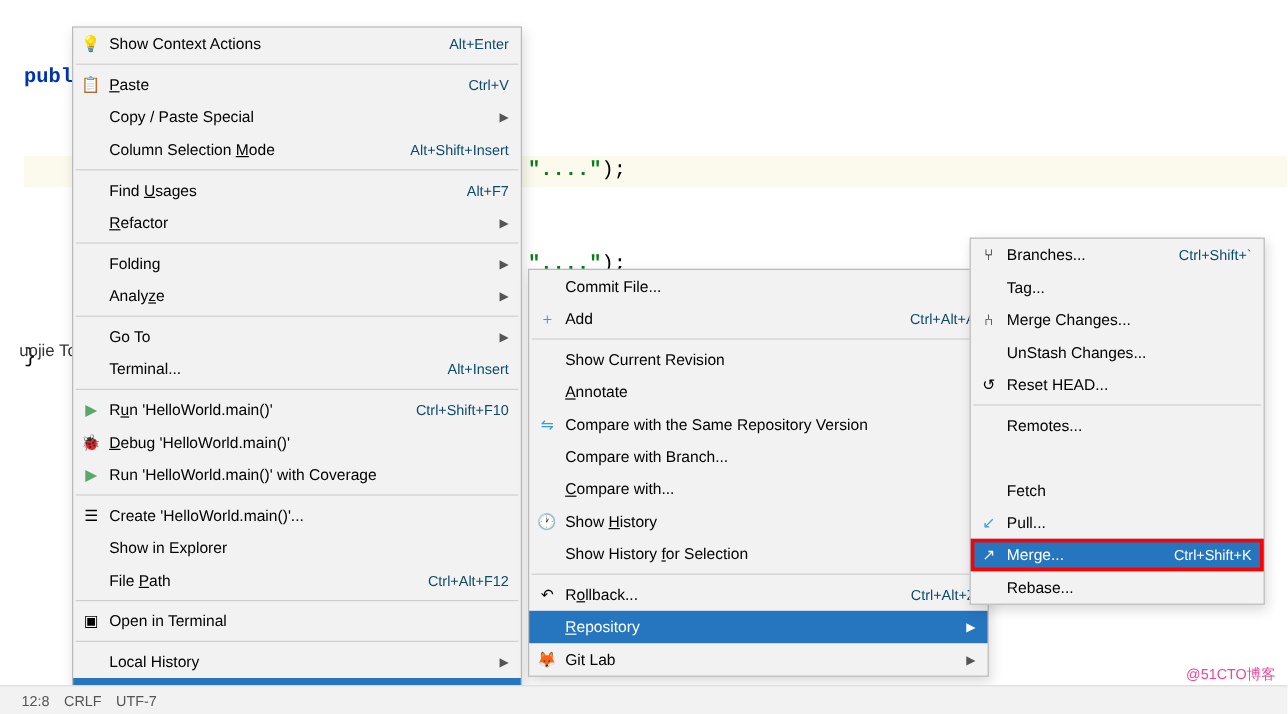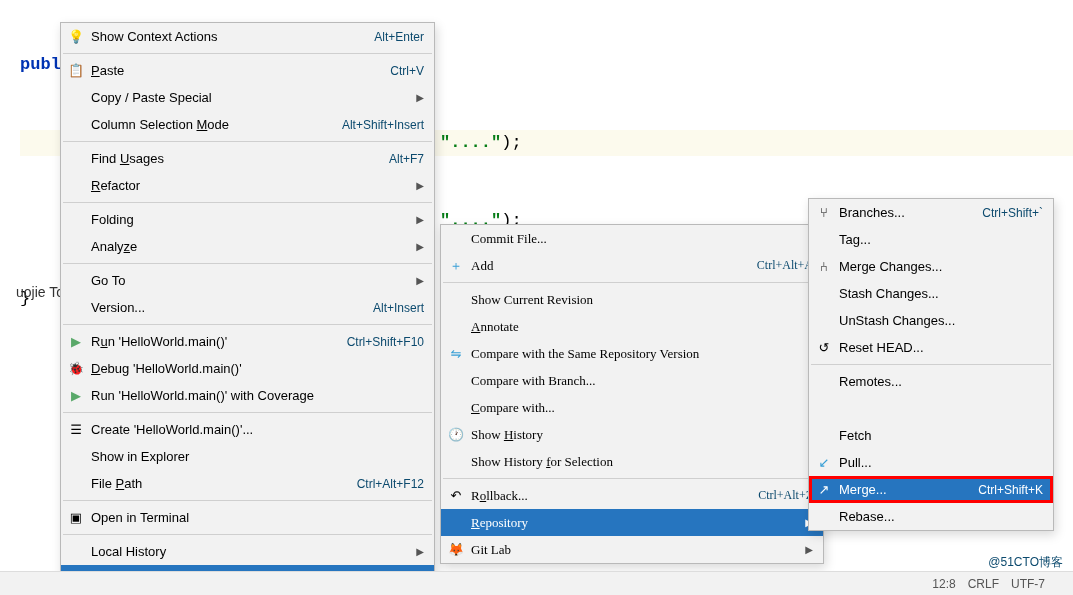--- a/index.html
+++ b/index.html
@@ -47,7 +47,7 @@
   box-shadow: 2px 4px 10px rgba(0,0,0,0.15);
 }
 .menu1 { left: 60px; top: 22px; width: 375px; }
-.menu2 { left: 440px; top: 224px; width: 384px; font-family: Liberation Serif, serif; }
+.menu2 { left: 440px; top: 224px; width: 384px; }
 .menu3 { left: 808px; top: 198px; width: 246px; }
 .menu-item {
   display: flex;

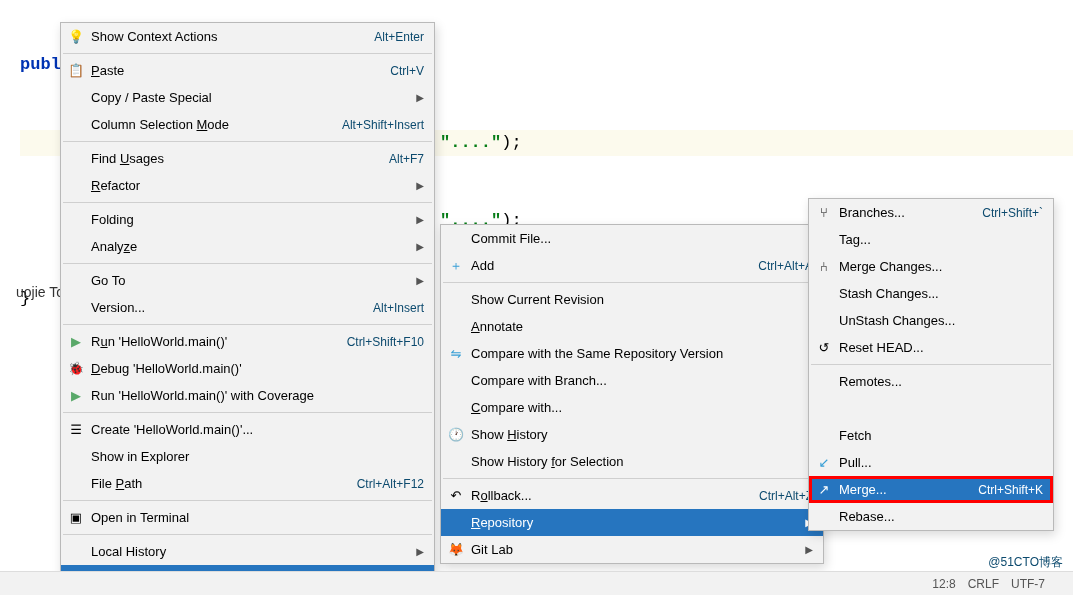--- a/index.html
+++ b/index.html
@@ -309,10 +309,6 @@
     </div>
     <div class="menu-item">
       <span class="icon"></span>
-      <span class="label">Stash Changes...</span>
-    </div>
-    <div class="menu-item">
-      <span class="icon"></span>
       <span class="label">UnStash Changes...</span>
     </div>
     <div class="menu-item">

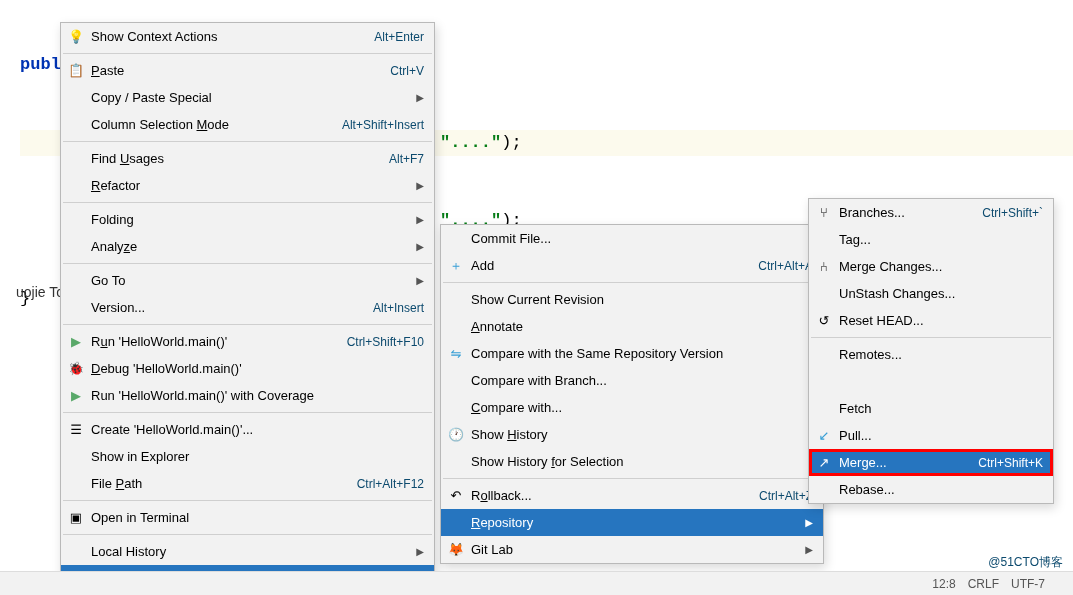--- a/index.html
+++ b/index.html
@@ -189,7 +189,7 @@
     </div>
     <div class="menu-item">
       <span class="icon"></span>
-      <span class="label">Version...</span>
+      <span class="label">Terminal...</span>
       <span class="shortcut">Alt+Insert</span>
     </div>
     <div class="sep"></div>

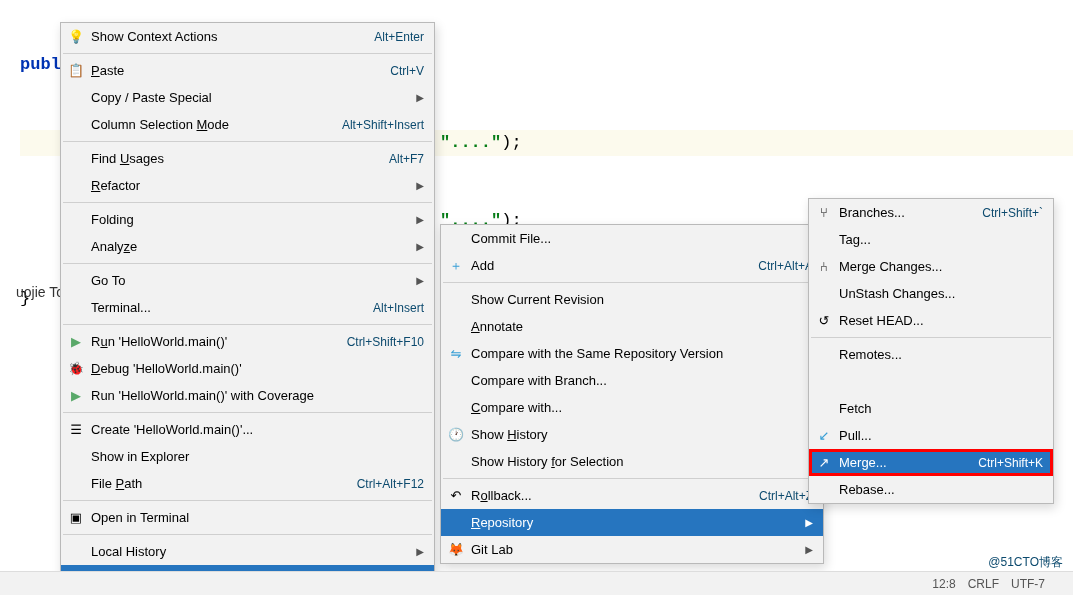--- a/index.html
+++ b/index.html
@@ -120,7 +120,7 @@
   right: 10px;
   bottom: 24px;
   font-size: 12px;
-  color: #0c4a6e;
+  color: #ec4899;
 }
 </style>
 </head>

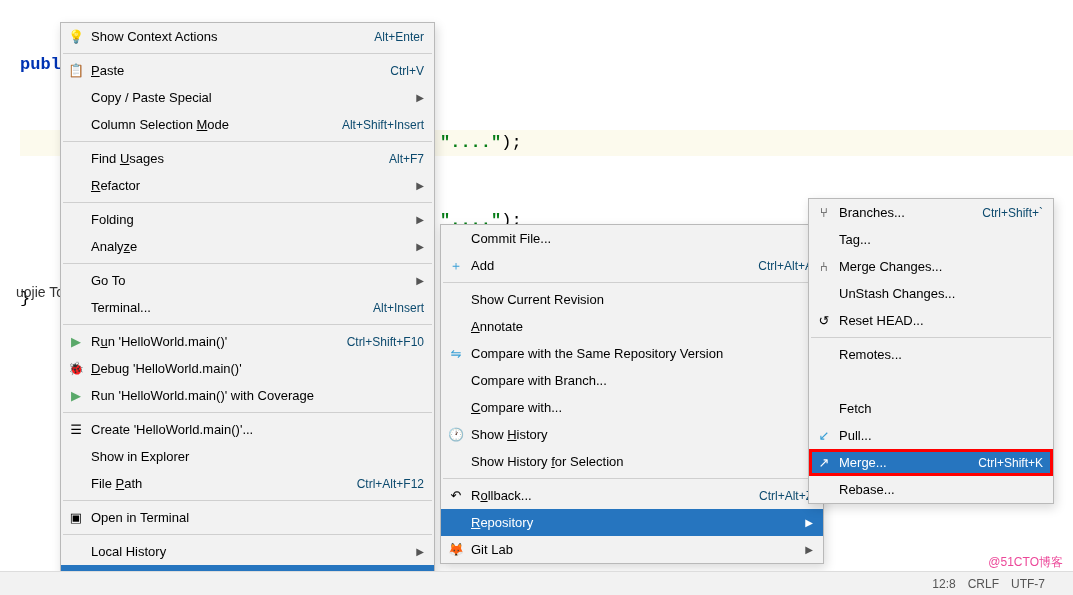--- a/index.html
+++ b/index.html
@@ -109,8 +109,8 @@
   border-top: 1px solid #ddd;
   display: flex;
   align-items: center;
-  justify-content: flex-end;
-  padding: 0 28px;
+  justify-content: flex-start;
+  padding: 0 18px;
   font-size: 12px;
   color: #555;
   gap: 12px;

